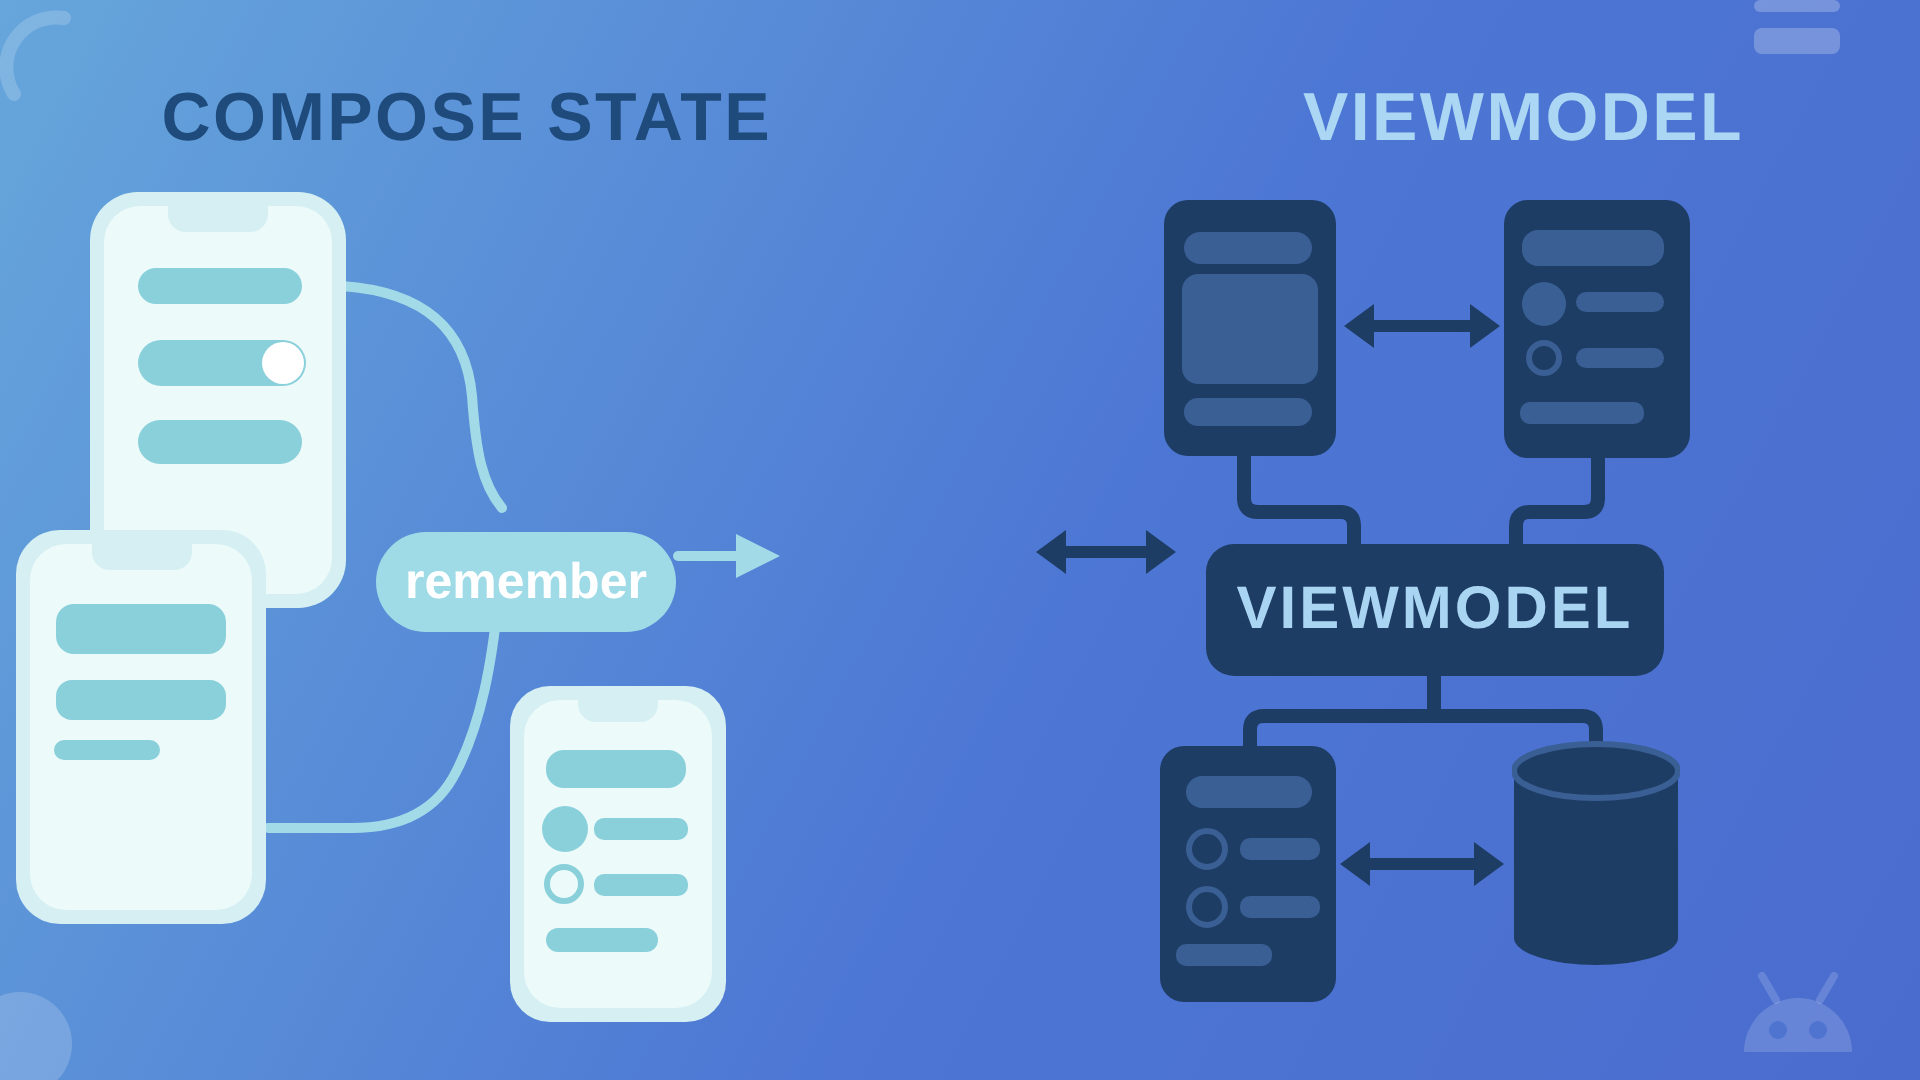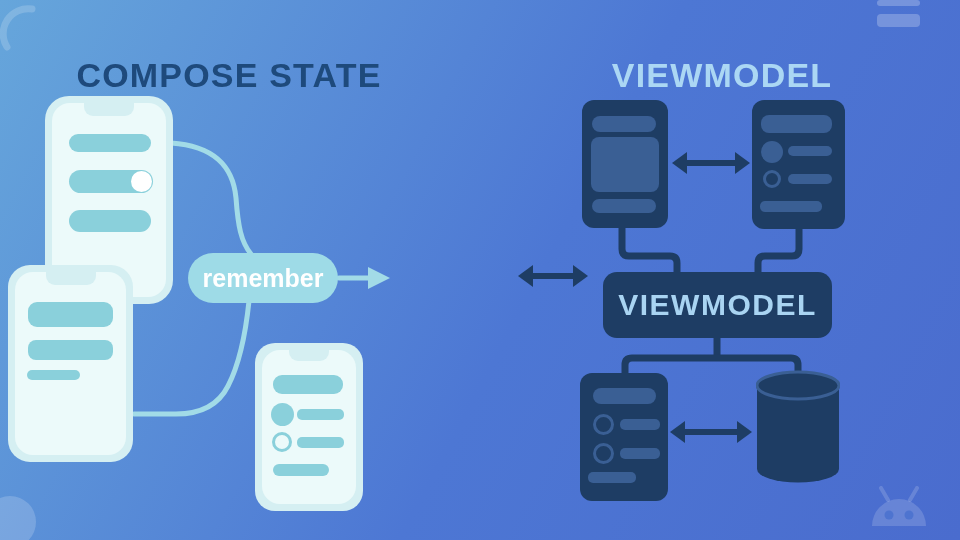--- a/index.html
+++ b/index.html
@@ -26,8 +26,8 @@
   .nl-head{fill:var(--navy);}
 
   
-  .title{position:absolute; top:40px; margin:16px; font-size:34px; font-weight:800;
-    letter-spacing:1.2px; text-align:center; z-index:2;}
+  .title{position:absolute; top:40px; margin:0; font-size:34px; font-weight:800;
+    letter-spacing:1.2px; text-align:right; z-index:2;}
   .title-left{left:40px; width:346px; color:var(--title-left);}
   .title-right{left:540px; width:332px; color:var(--title-right);}
   .vs{position:absolute; left:382px; top:218px; font-size:80px; font-weight:800;

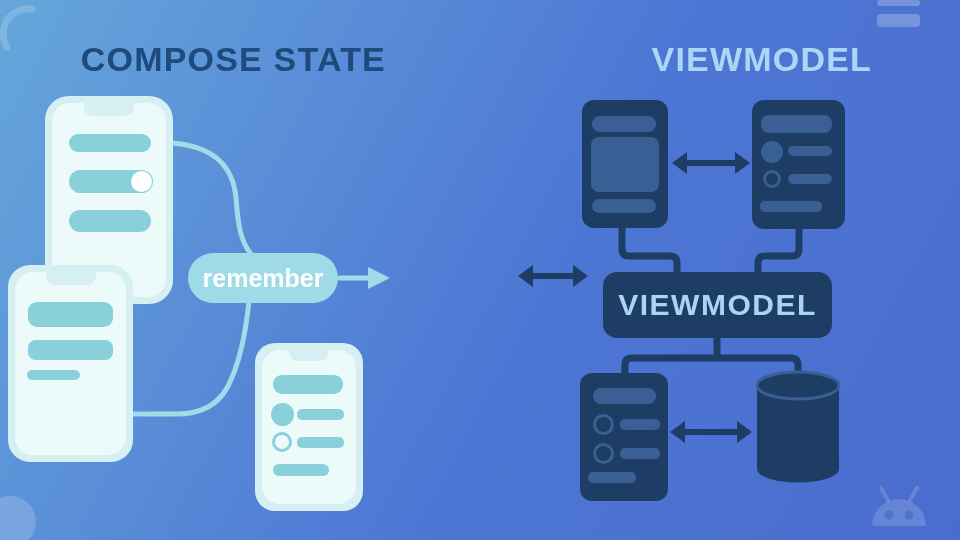--- a/index.html
+++ b/index.html
@@ -50,7 +50,7 @@
   .tring{position:absolute; border:3px solid var(--teal); border-radius:50%; background:transparent;}
 
   
-  .pill{position:absolute; left:188px; top:253px; width:150px; height:50px;
+  .pill{position:absolute; left:188px; top:266px; width:150px; height:50px;
     border-radius:25px; background:var(--pill); color:#ffffff; font-size:25px;
     font-weight:700; text-align:center; line-height:50px; z-index:4;}
 

